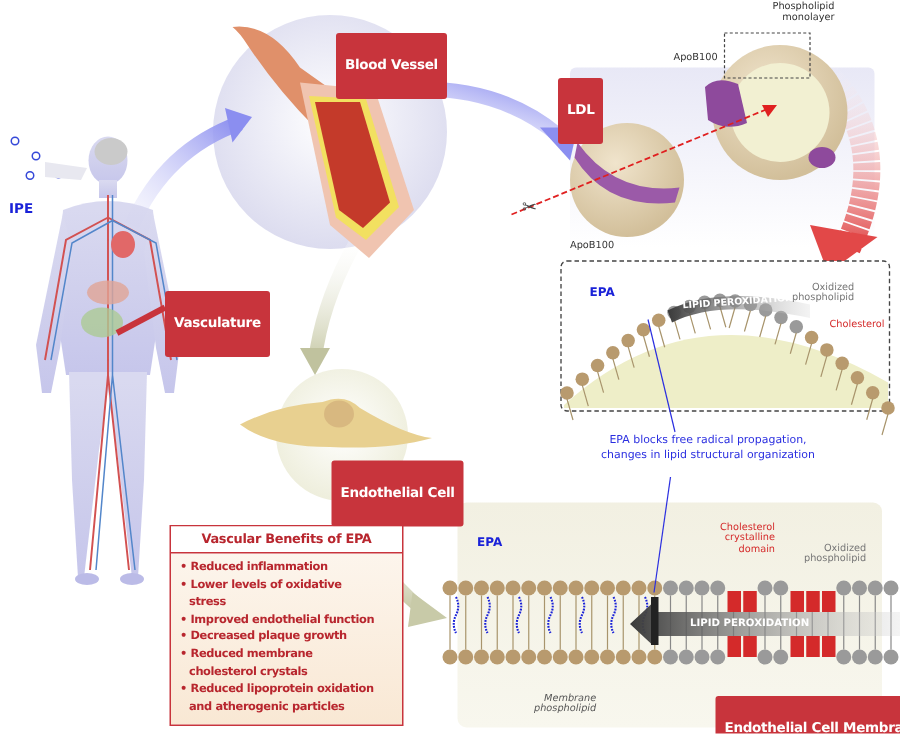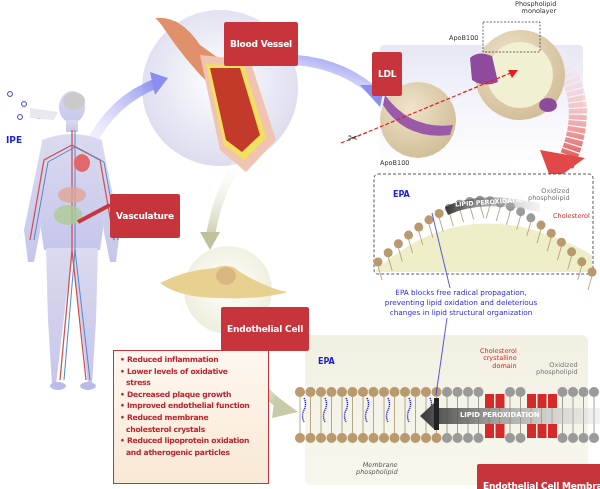--- a/index.html
+++ b/index.html
@@ -319,7 +319,7 @@
 <div class="label-small label-red" style="left:553px;top:213px;">Cholesterol</div>
 <div class="abs" style="left:455px;top:198px;font-size:6.3px;color:#fff;font-weight:bold;font-family:'DejaVu Sans',sans-serif;transform:rotate(-4deg);">LIPID PEROXIDATION</div>
 
-<div class="caption-blue" style="left:346px;top:288px;">
+<div class="caption-blue" style="left:357px;top:288px;">
   <div>EPA blocks free radical propagation,</div>
   <div>preventing lipid oxidation and deleterious</div>
   <div>changes in lipid structural organization</div>

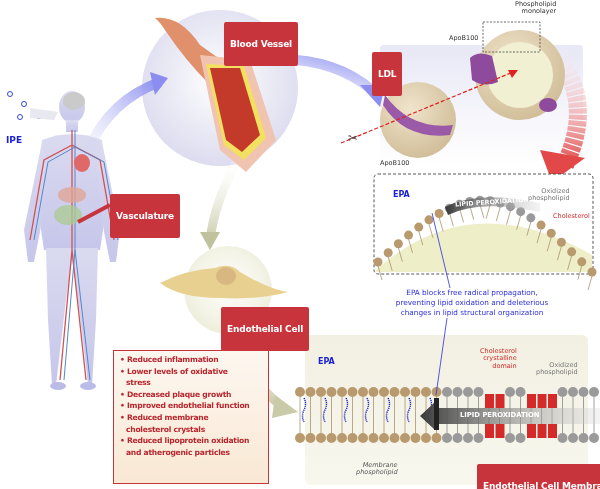--- a/index.html
+++ b/index.html
@@ -321,7 +321,6 @@
 
 <div class="caption-blue" style="left:357px;top:288px;">
   <div>EPA blocks free radical propagation,</div>
-  <div>preventing lipid oxidation and deleterious</div>
   <div>changes in lipid structural organization</div>
 </div>
 

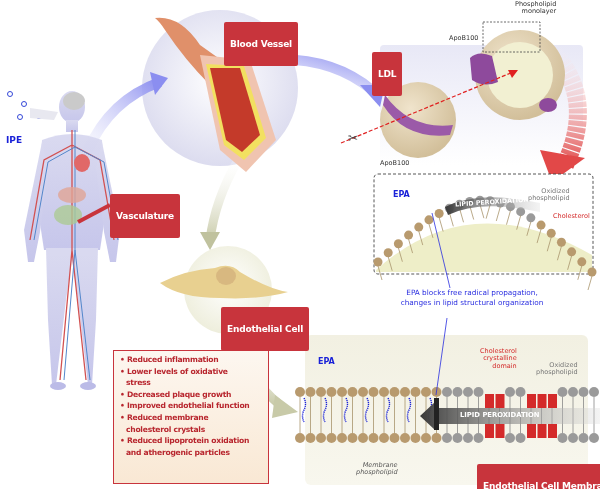--- a/index.html
+++ b/index.html
@@ -341,6 +341,7 @@
 </div>
 
 <div class="benefits">
+  <div class="benefits-title">Vascular Benefits of EPA</div>
   <ul>
     <li>Reduced inflammation</li>
     <li>Lower levels of oxidative stress</li>

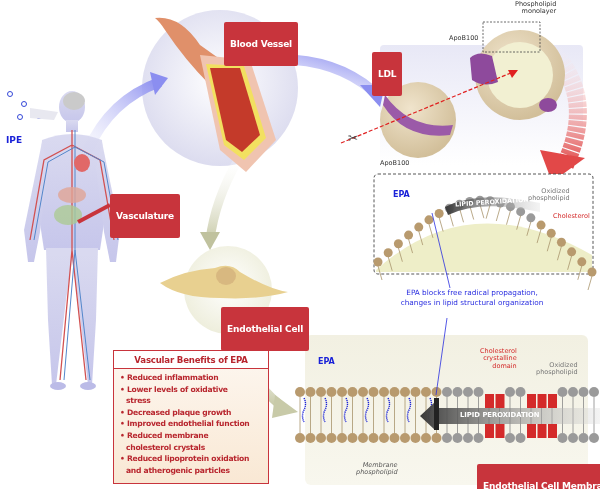--- a/index.html
+++ b/index.html
@@ -345,8 +345,8 @@
   <ul>
     <li>Reduced inflammation</li>
     <li>Lower levels of oxidative stress</li>
+    <li>Improved endothelial function</li>
     <li>Decreased plaque growth</li>
-    <li>Improved endothelial function</li>
     <li>Reduced membrane cholesterol crystals</li>
     <li>Reduced lipoprotein oxidation and atherogenic particles</li>
   </ul>

